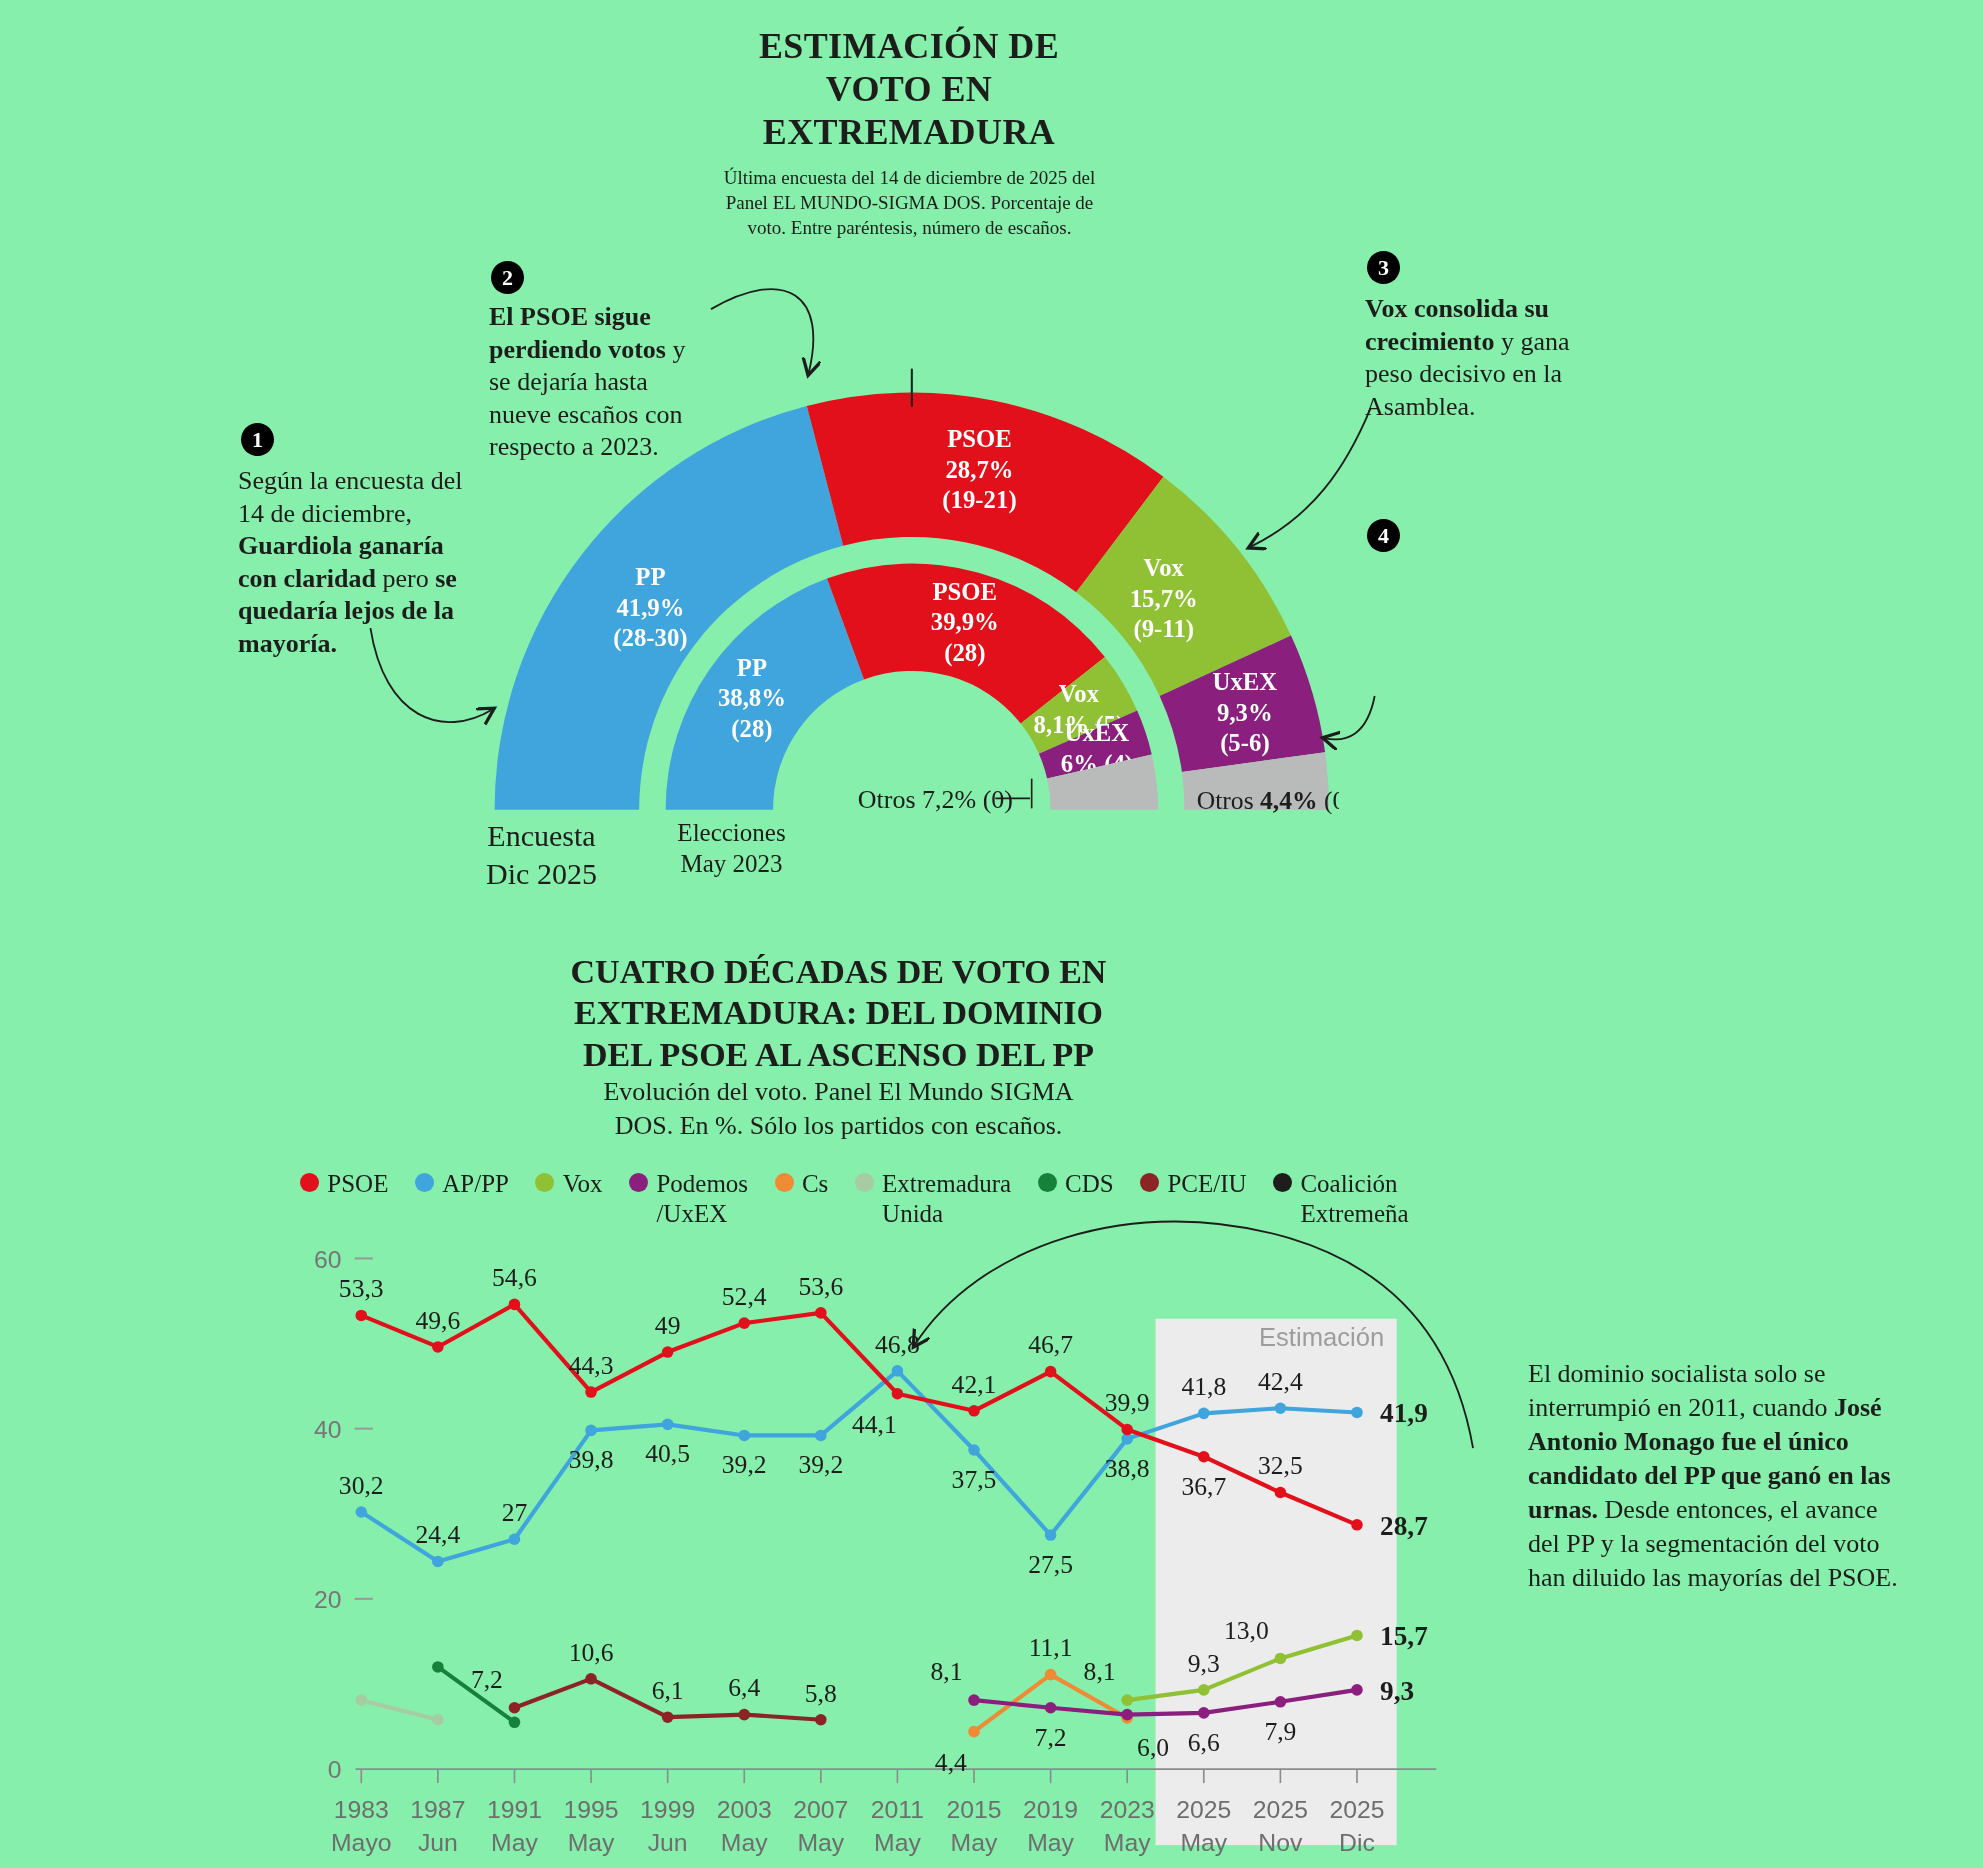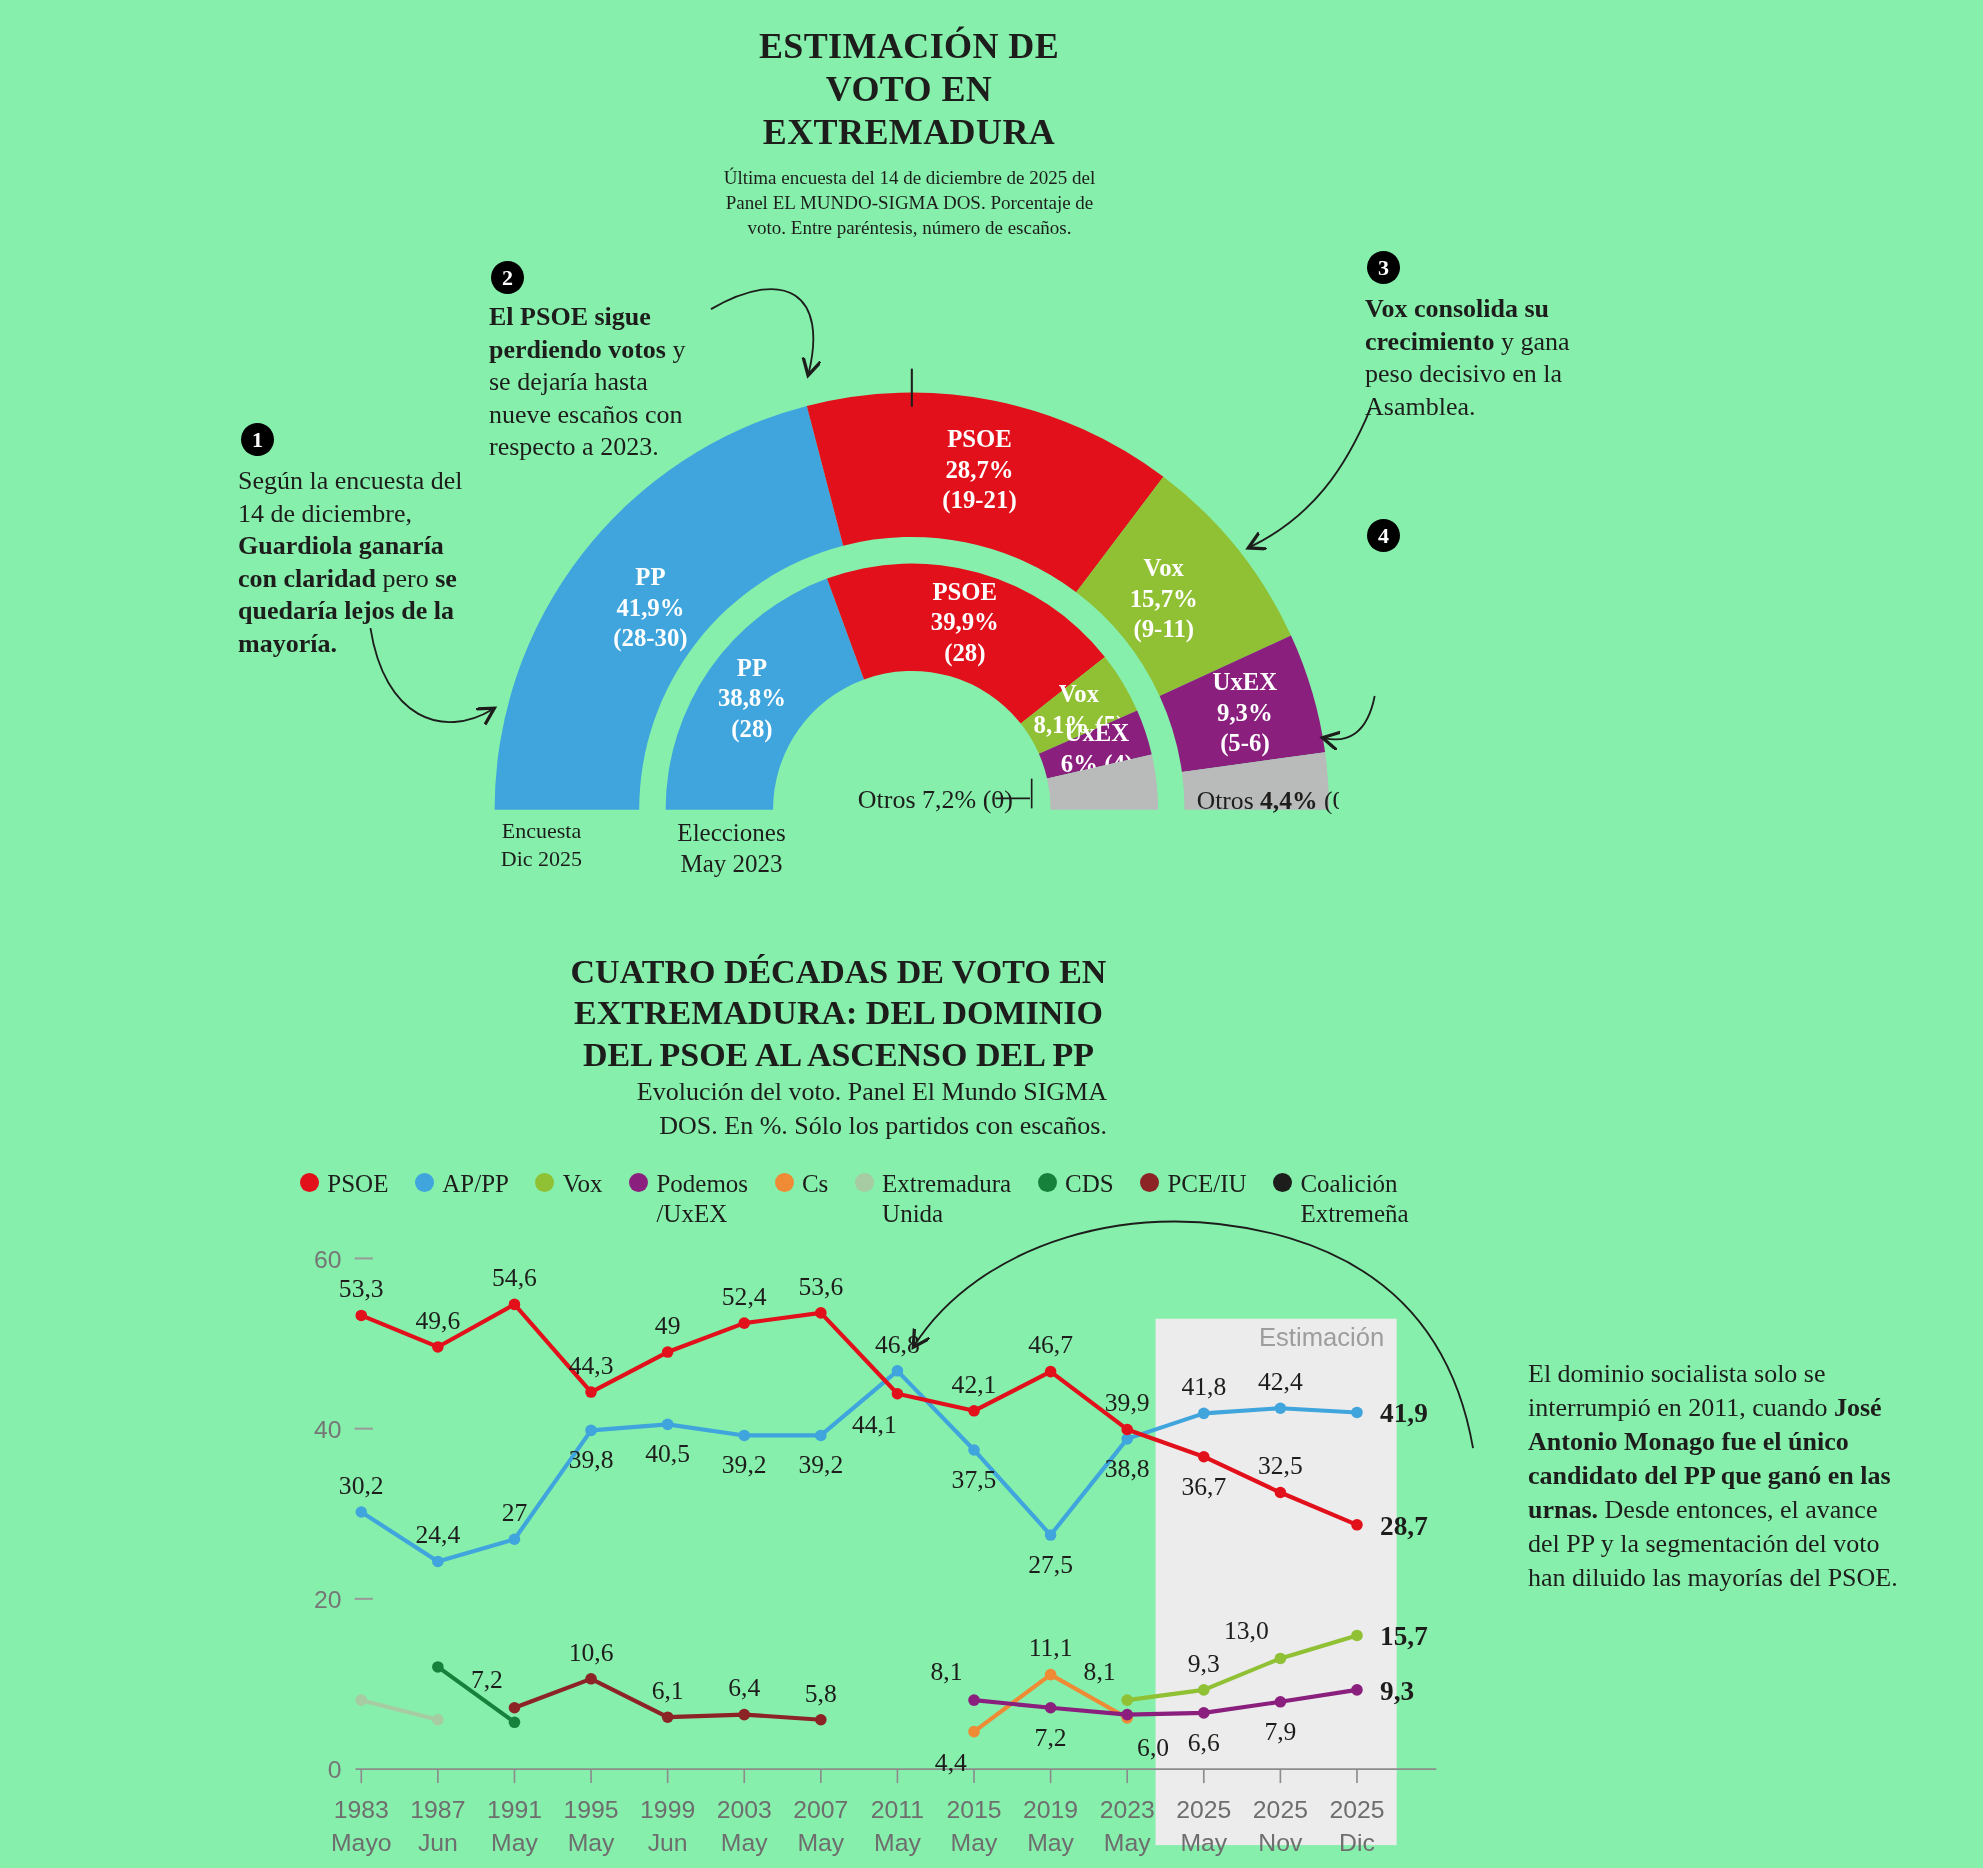--- a/index.html
+++ b/index.html
@@ -22,7 +22,7 @@
   #badge3{left:1367px;top:251px;} #ann3{left:1365px;top:293px;width:213px;}
   #badge4{left:1367px;top:519px;} #ann4{left:1365px;top:560px;width:213px;}
   #hemi-wrap{left:488px;top:384px;width:851px;height:430px;}
-  #caption-outer{left:463px;top:817px;width:157px;font-size:22px;line-height:1.25;}
+  #caption-outer{left:463px;top:817px;width:157px;font-size:30px;line-height:1.25;}
   #caption-inner{left:653px;top:817px;width:157px;font-size:25px;line-height:1.25;}
   #otros-external{left:853px;top:785px;width:160px;font-size:26px;}
   #bottom-title{left:570px;top:951px;width:537px;font-size:34px;font-weight:700;line-height:1.22;}

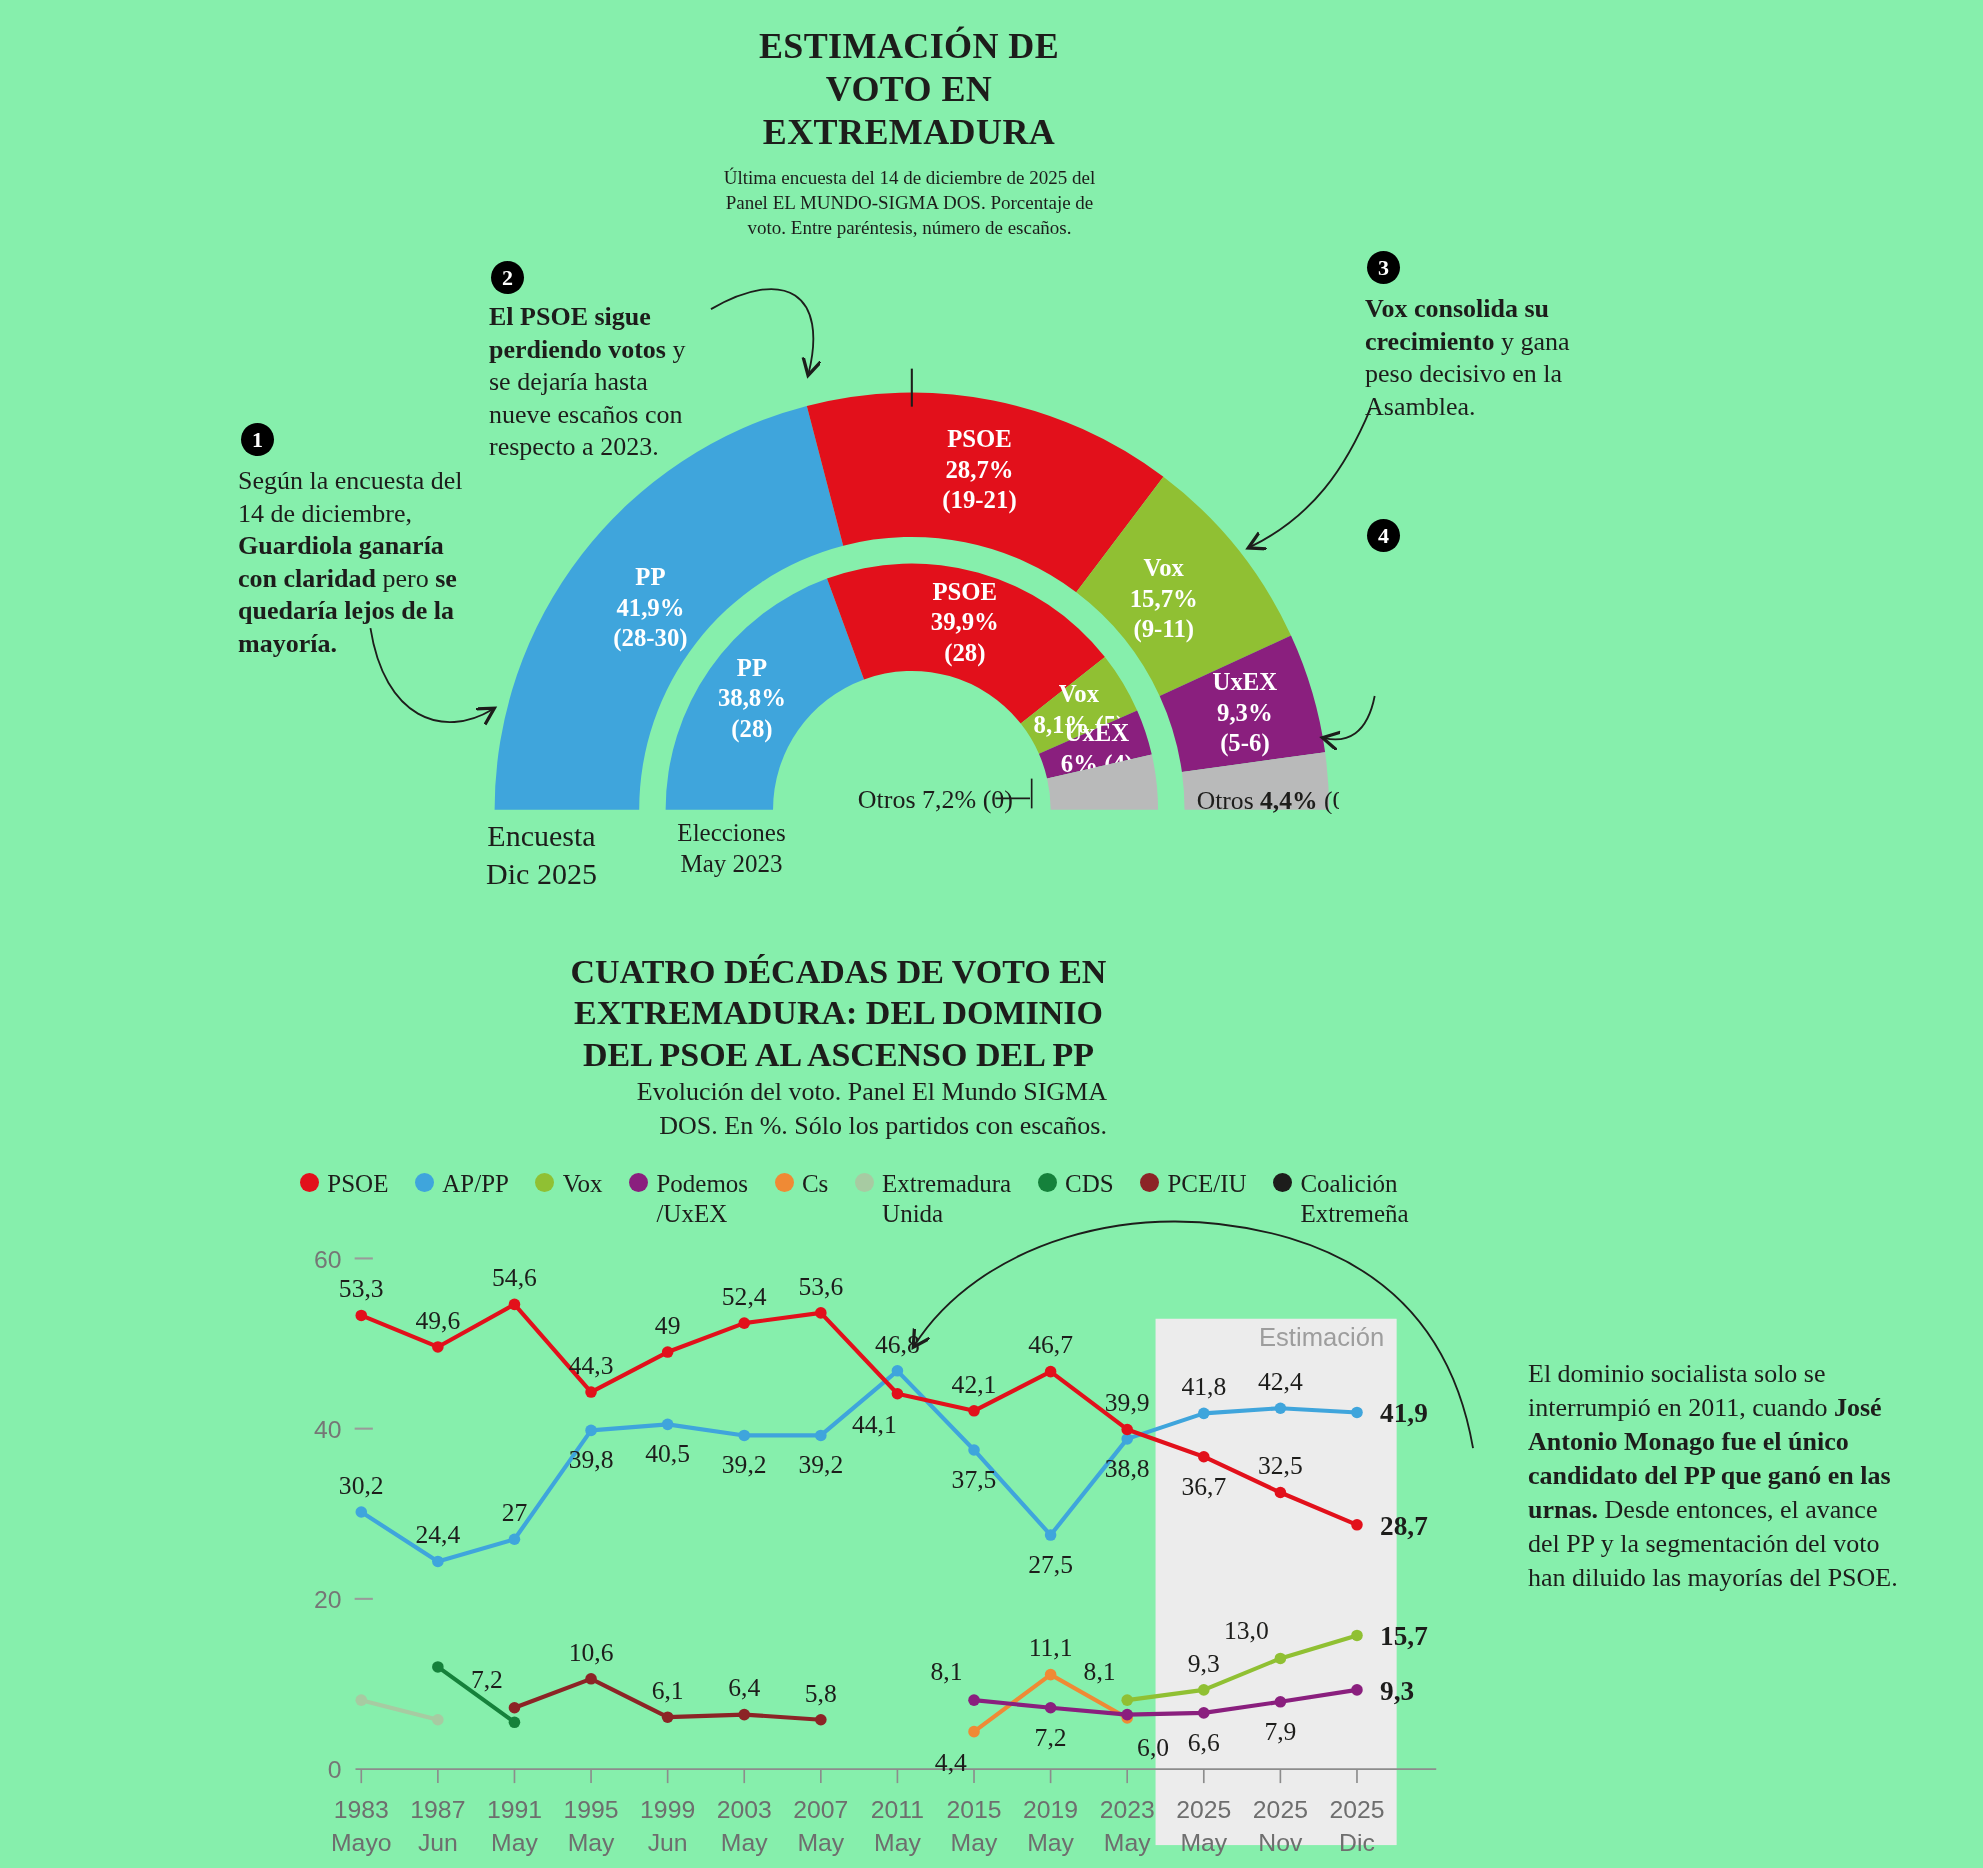--- a/index.html
+++ b/index.html
@@ -26,7 +26,7 @@
   #caption-inner{left:653px;top:817px;width:157px;font-size:25px;line-height:1.25;}
   #otros-external{left:853px;top:785px;width:160px;font-size:26px;}
   #bottom-title{left:570px;top:951px;width:537px;font-size:34px;font-weight:700;line-height:1.22;}
-  #bottom-subtitle{left:570px;top:1075px;width:537px;font-size:26px;line-height:1.3;text-align:right;}
+  #bottom-subtitle{left:570px;top:1075px;width:537px;font-size:26px;line-height:1.3;}
   #legend{left:300px;top:1169px;display:flex;gap:26.5px;font-size:25px;line-height:1.18;}
   .leg-item{display:flex;gap:8.3px;align-items:flex-start;}
   .leg-dot{width:19px;height:19px;border-radius:50%;margin-top:4.1px;flex:none;}

